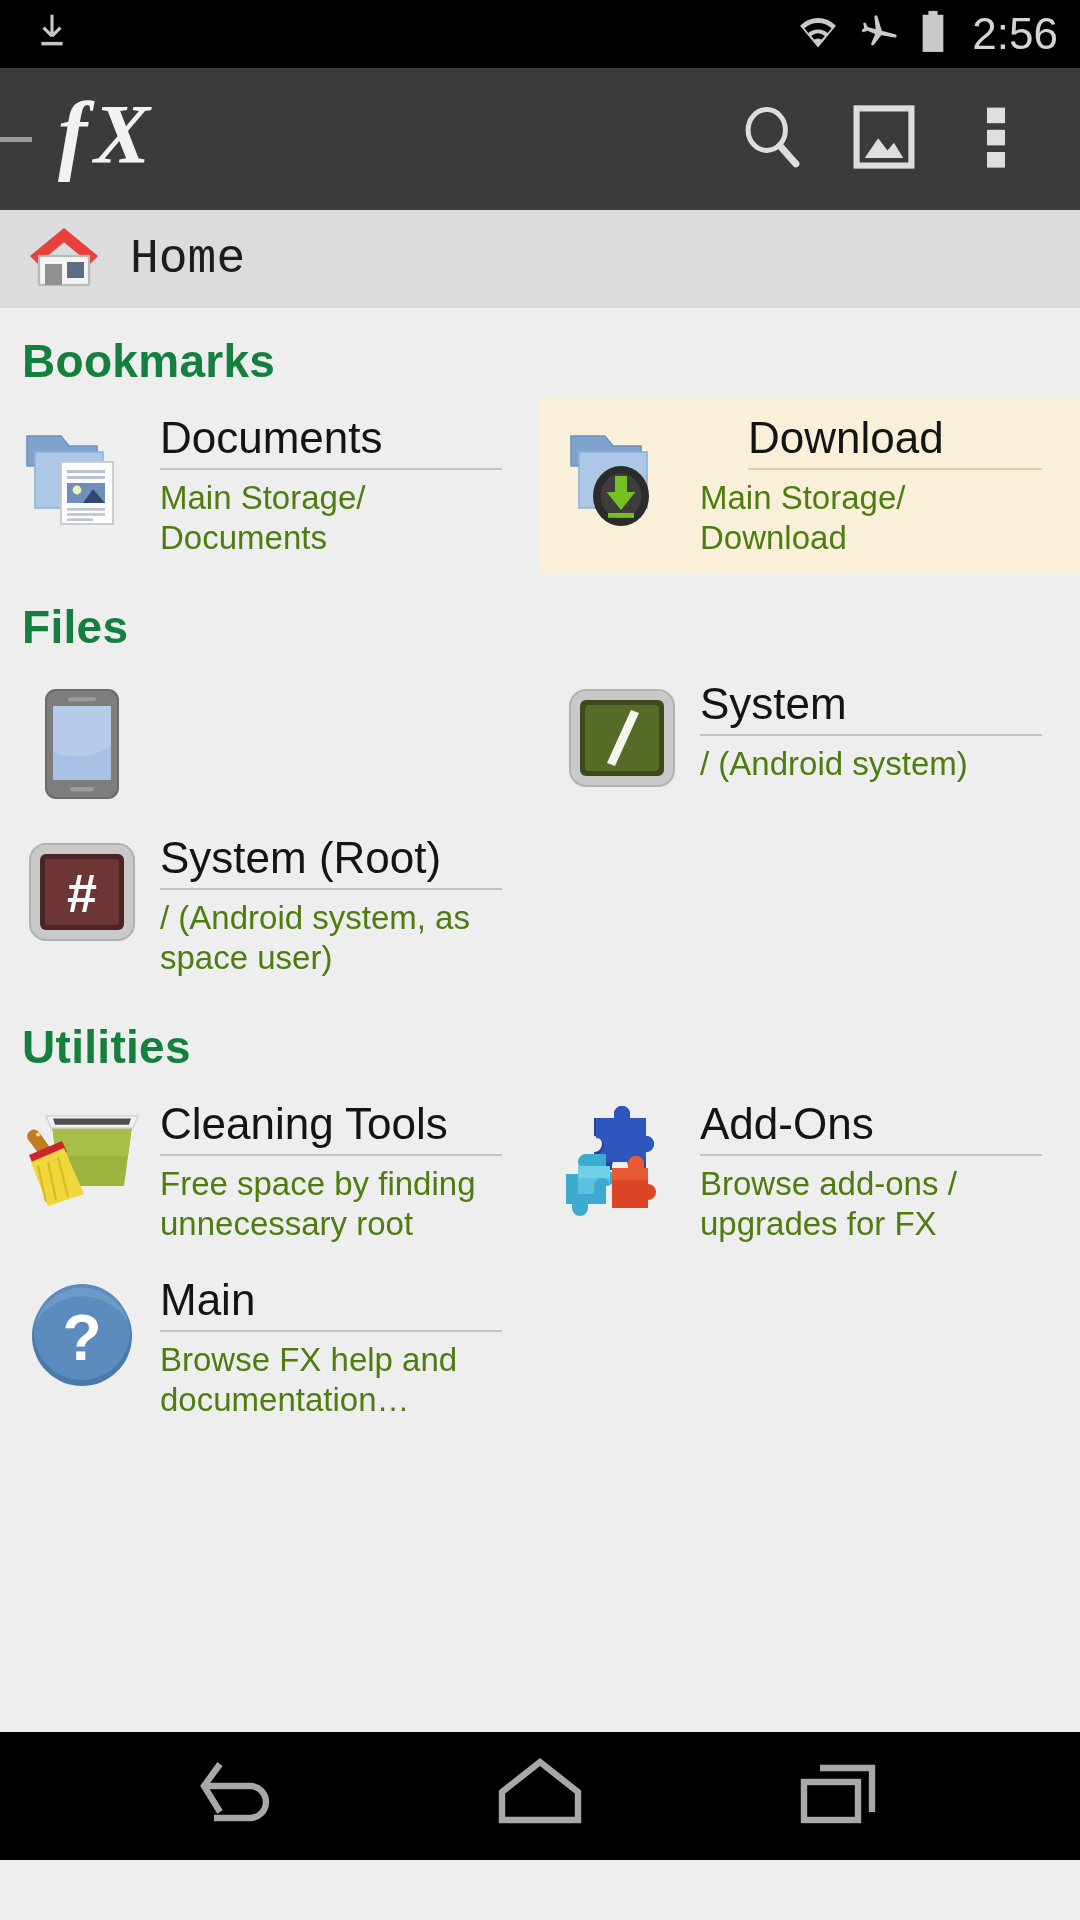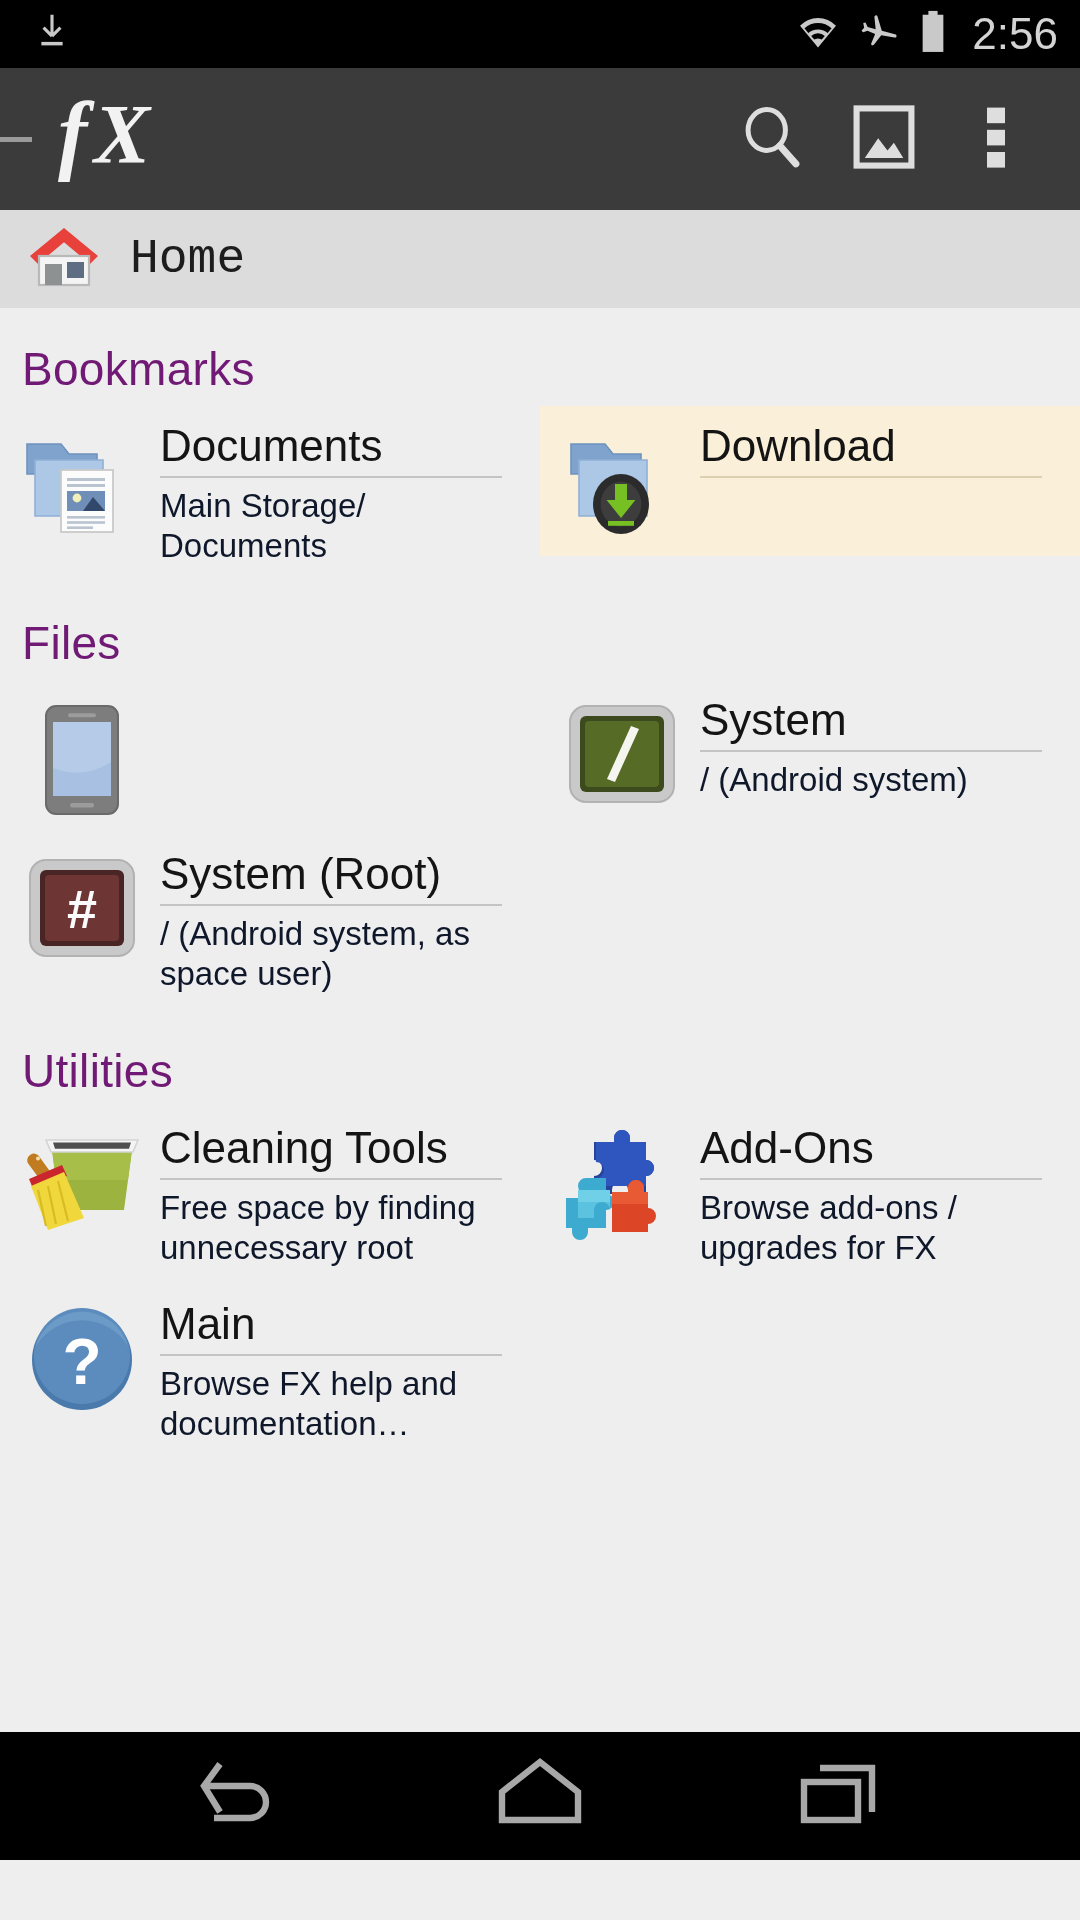--- a/index.html
+++ b/index.html
@@ -104,11 +104,10 @@
 
   .section-header {
     font-size: 46px;
-    color: #701a75;
+    color: #15803d;
     padding: 26px 0 10px 22px;
-    font-weight: normal;
+    font-weight: bold;
     letter-spacing: 0.3px;
-    margin-top: 8px;
   }
 
   .grid {

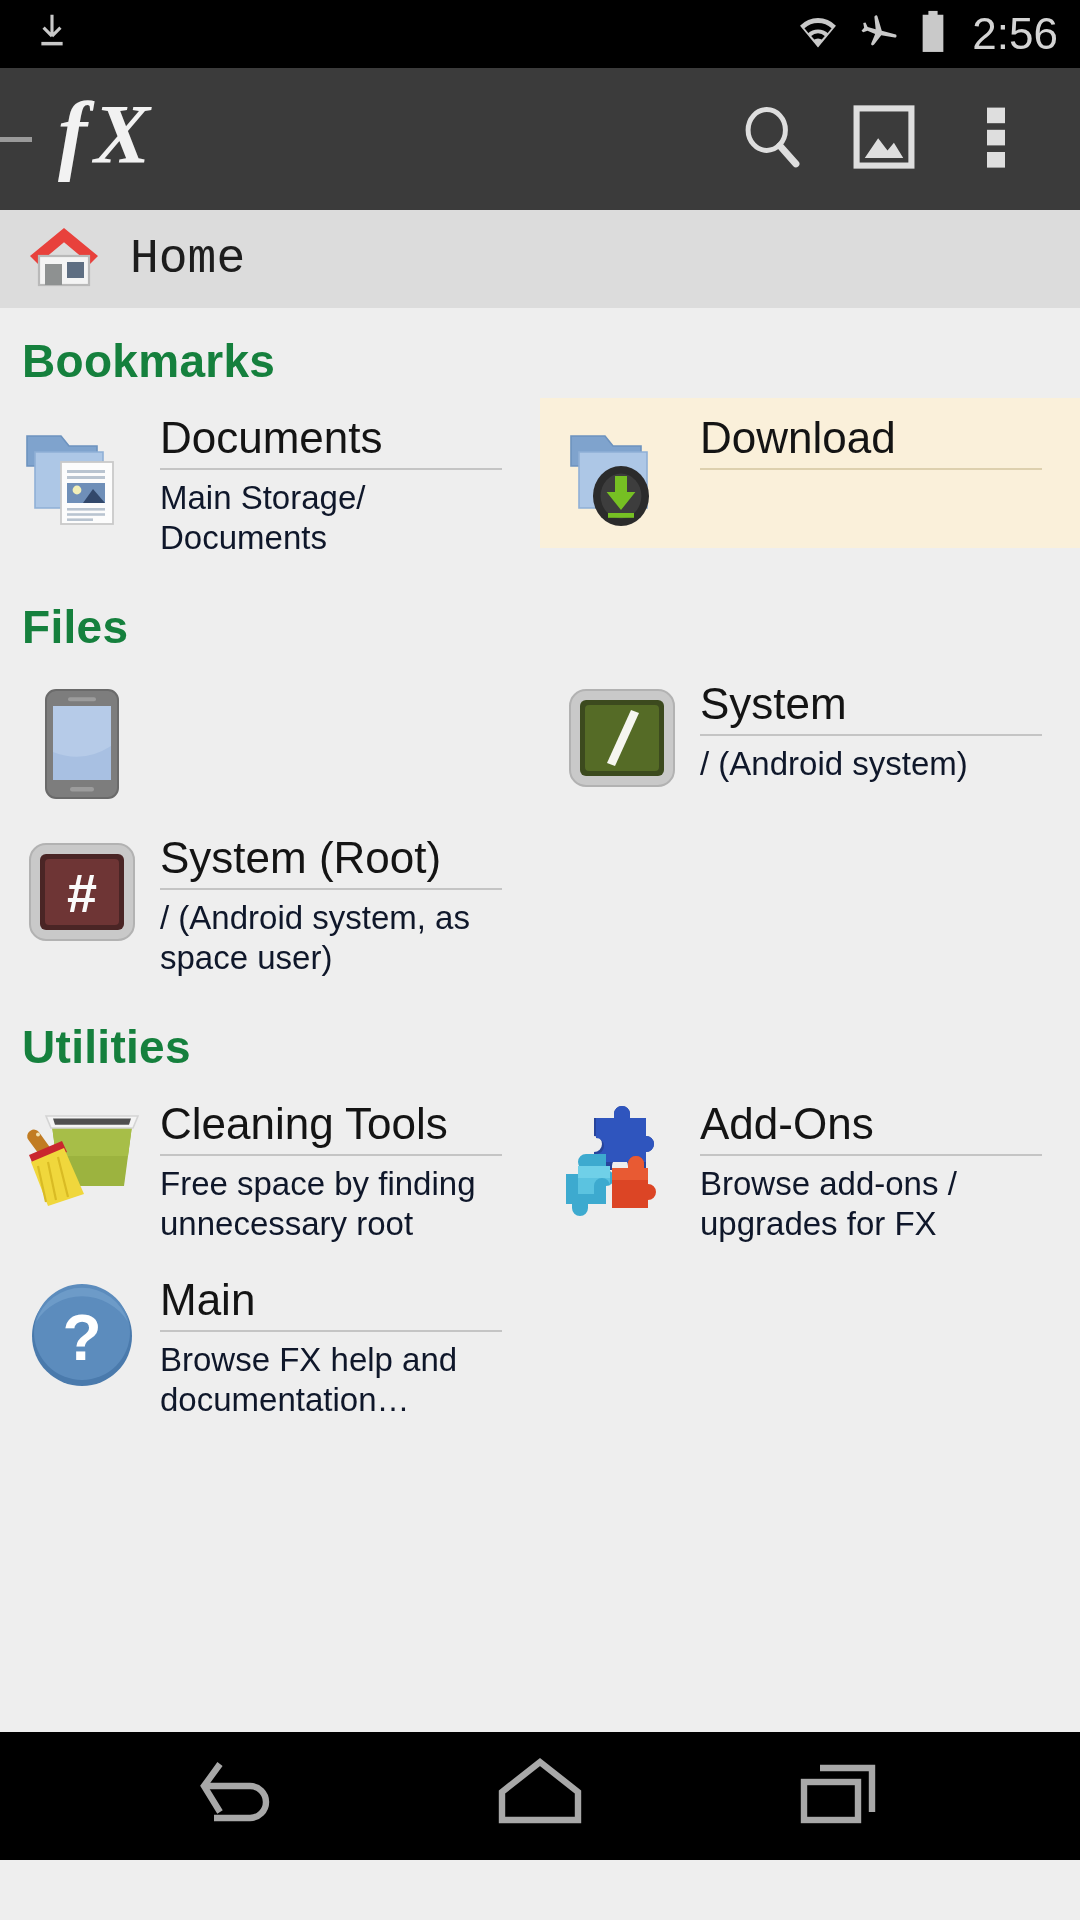--- a/index.html
+++ b/index.html
@@ -151,7 +151,7 @@
     border-bottom: 2px solid #c4c4c4;
     white-space: nowrap;
   }
-  .cell.highlight .cell-title { border-bottom-color: #ddd0ae; }
+  .cell.highlight .cell-title { border-bottom-color: #ddd0ae; margin-left: 48px; }
 
   .cell-sub {
     font-size: 33px;

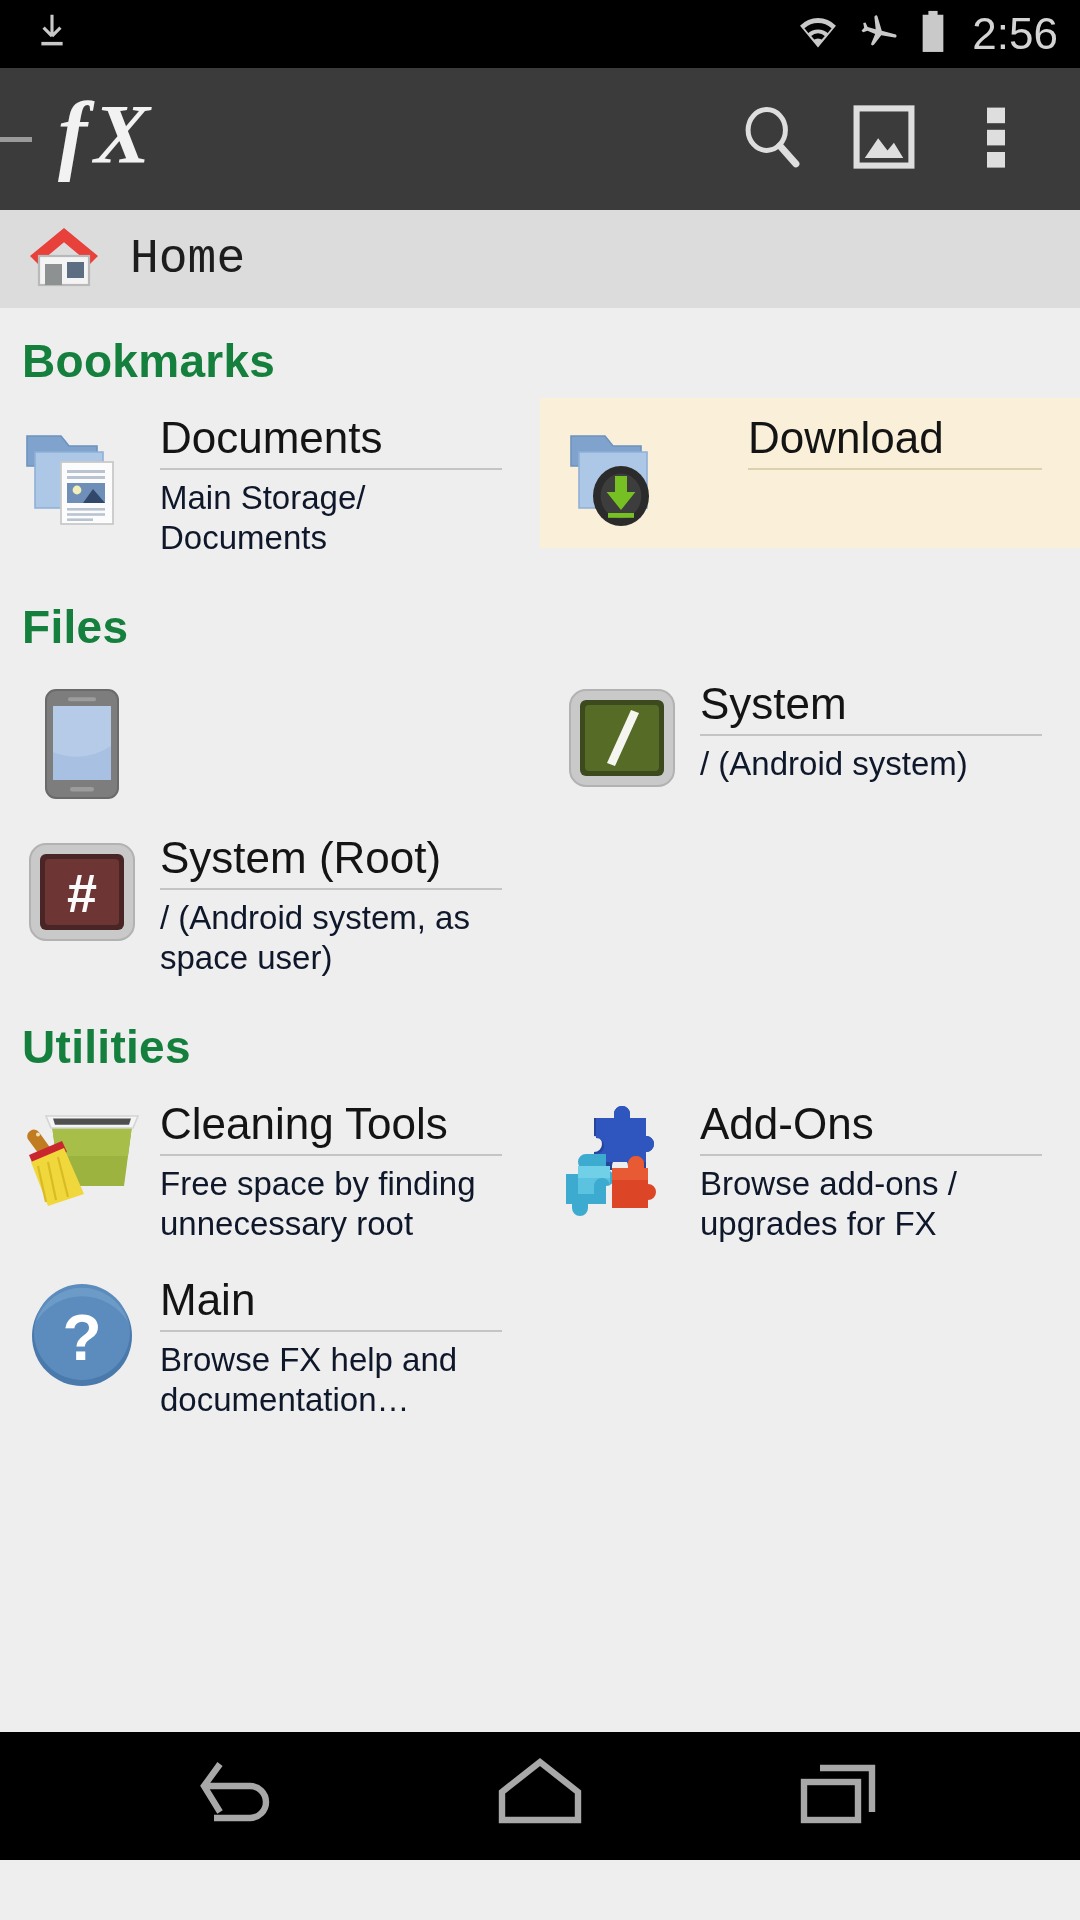--- a/index.html
+++ b/index.html
@@ -155,7 +155,7 @@
 
   .cell-sub {
     font-size: 33px;
-    color: #0f172a;
+    color: #4d7c0f;
     line-height: 1.22;
     padding-top: 8px;
     word-break: break-word;

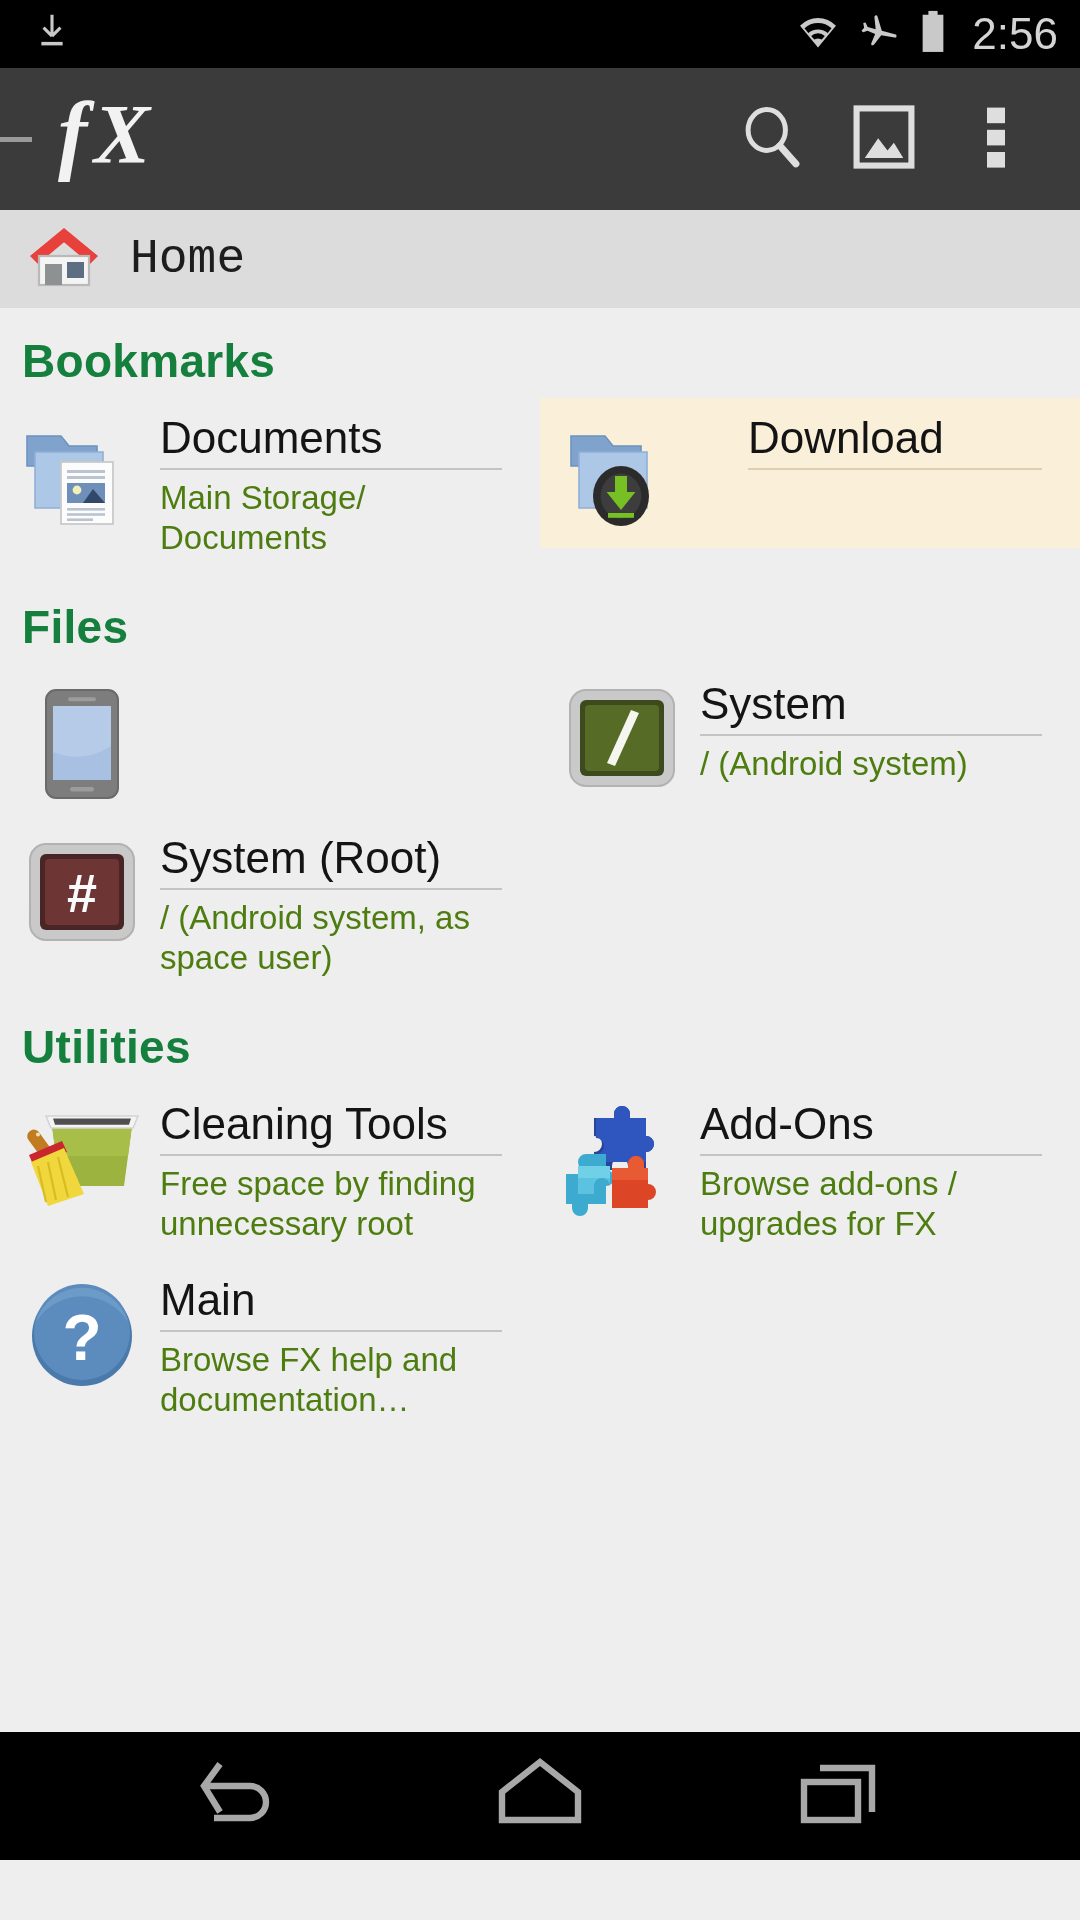--- a/index.html
+++ b/index.html
@@ -315,6 +315,8 @@
         </div>
         <div class="cell-text">
           <div class="cell-title">Download</div>
+          <div class="cell-sub">Main Storage/
+Download</div>
         </div>
       </div>
     </div>

